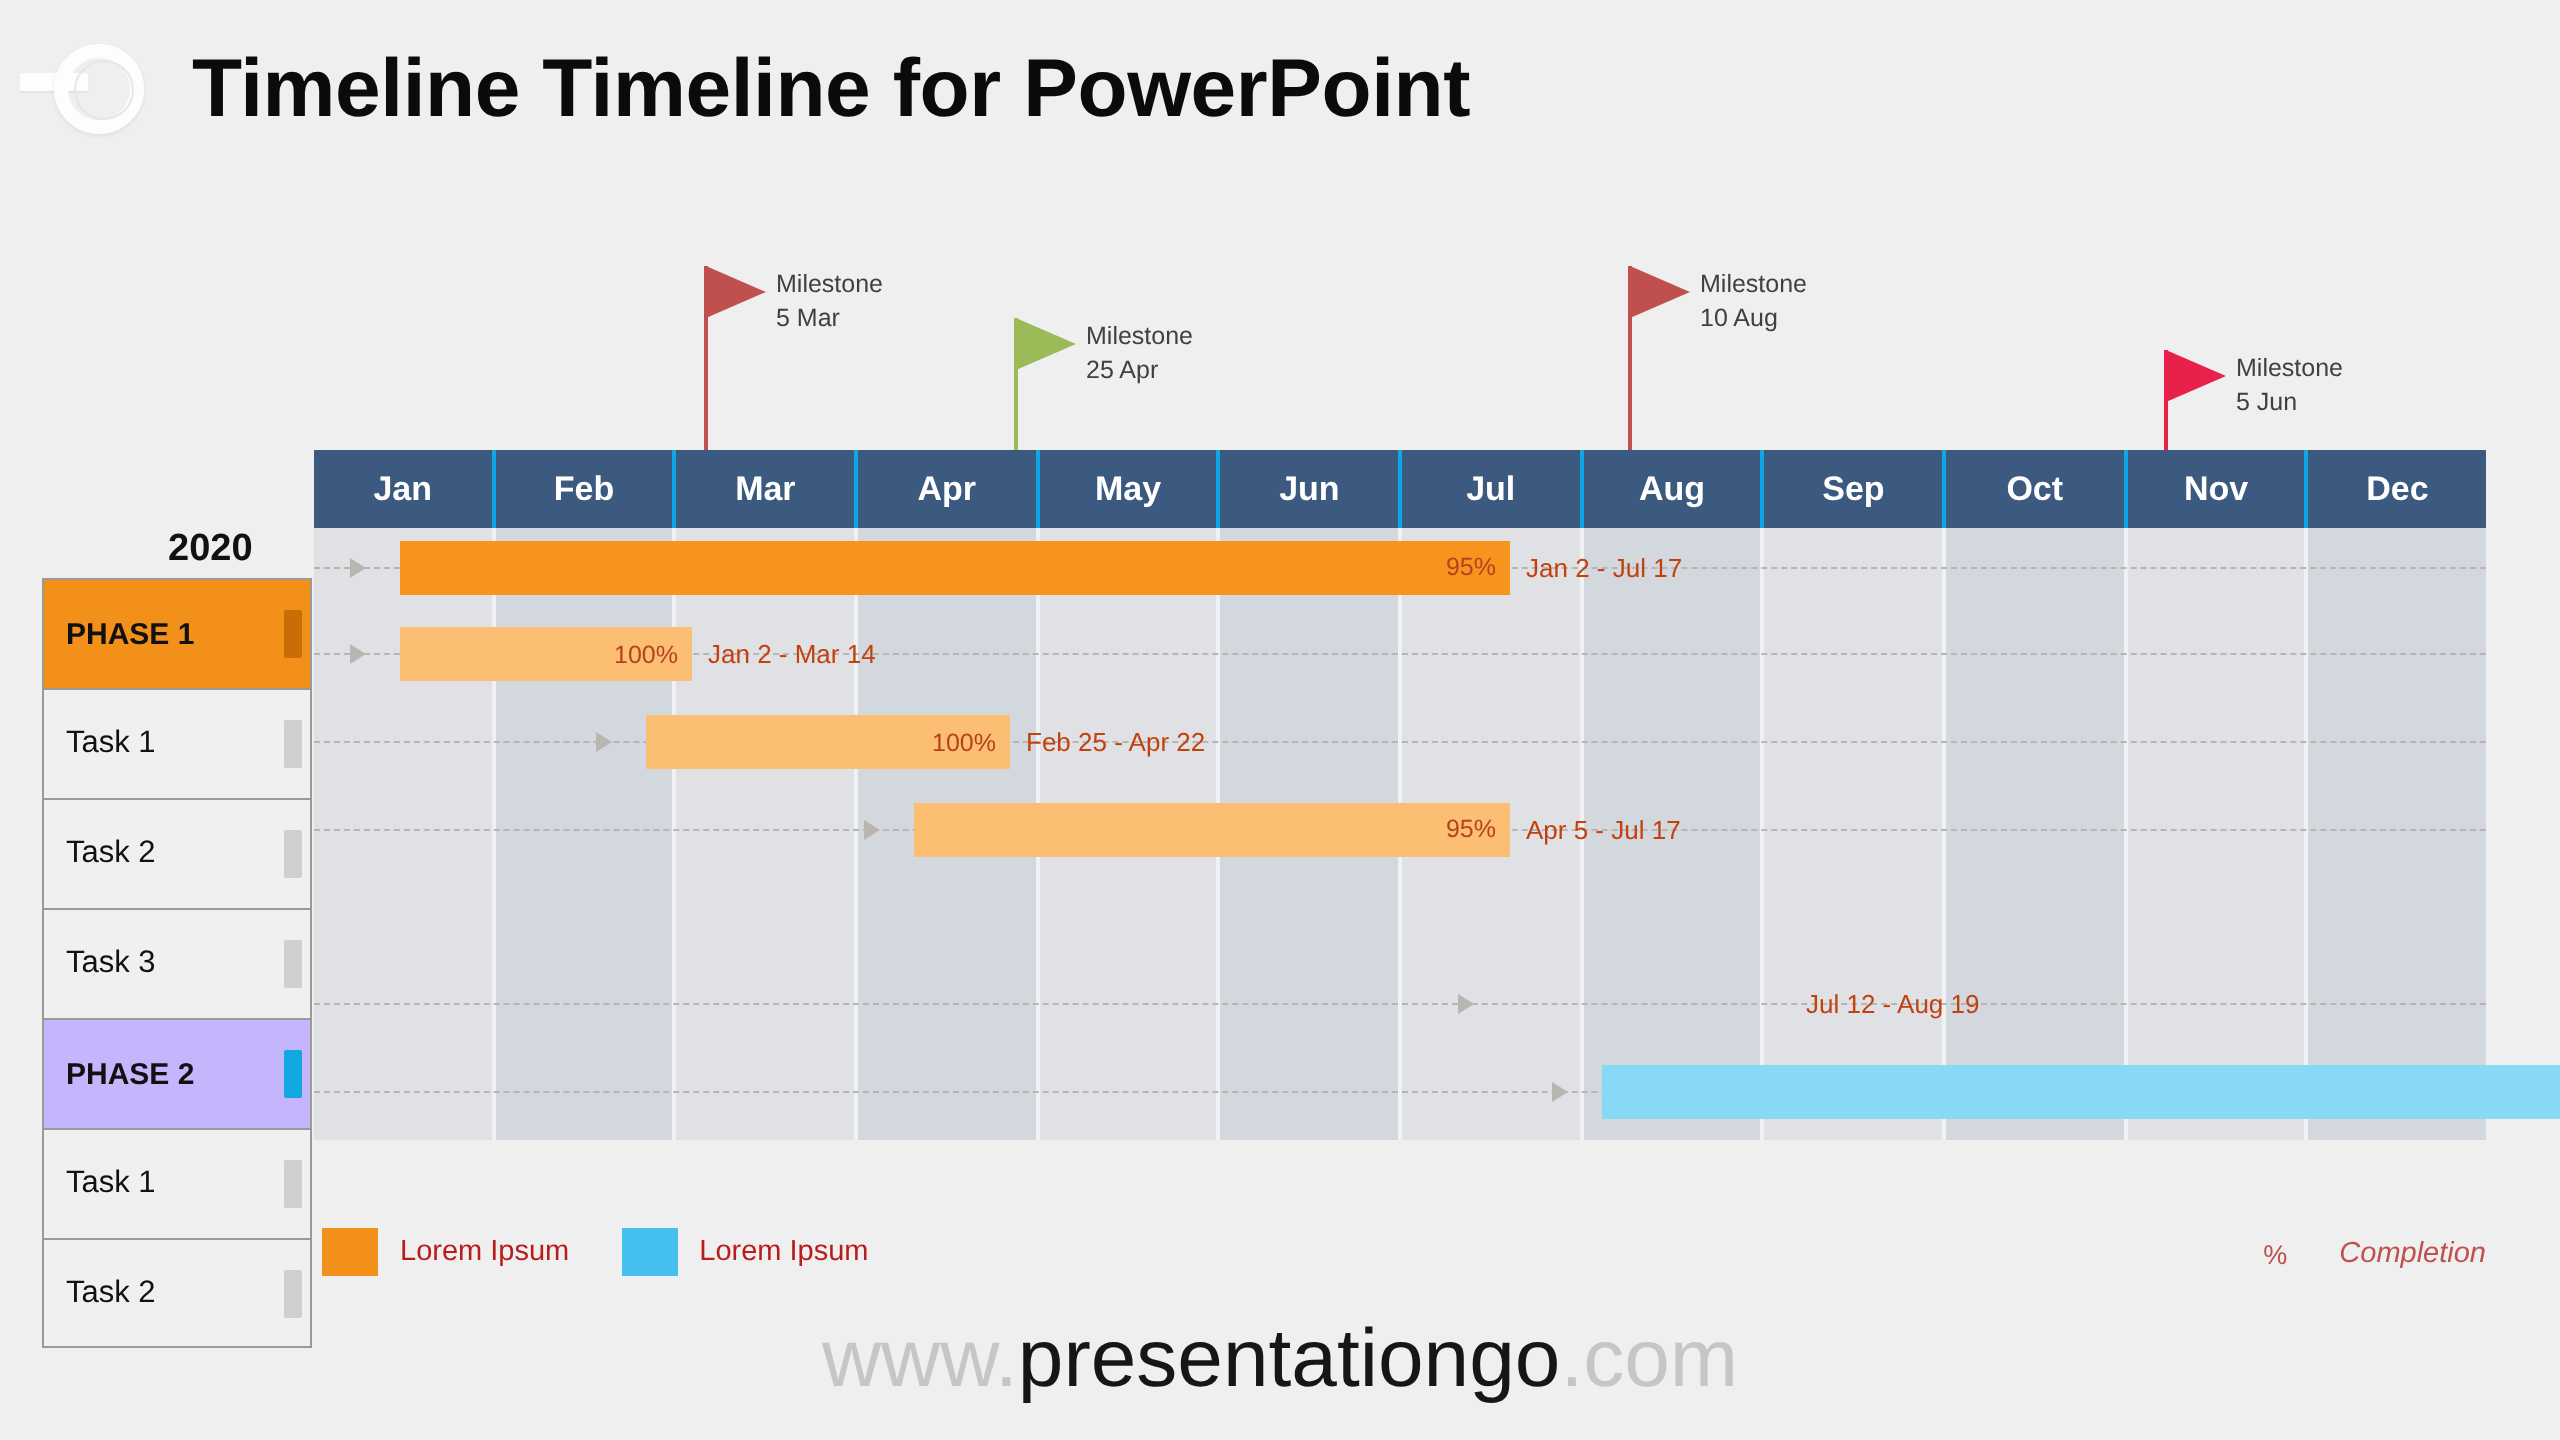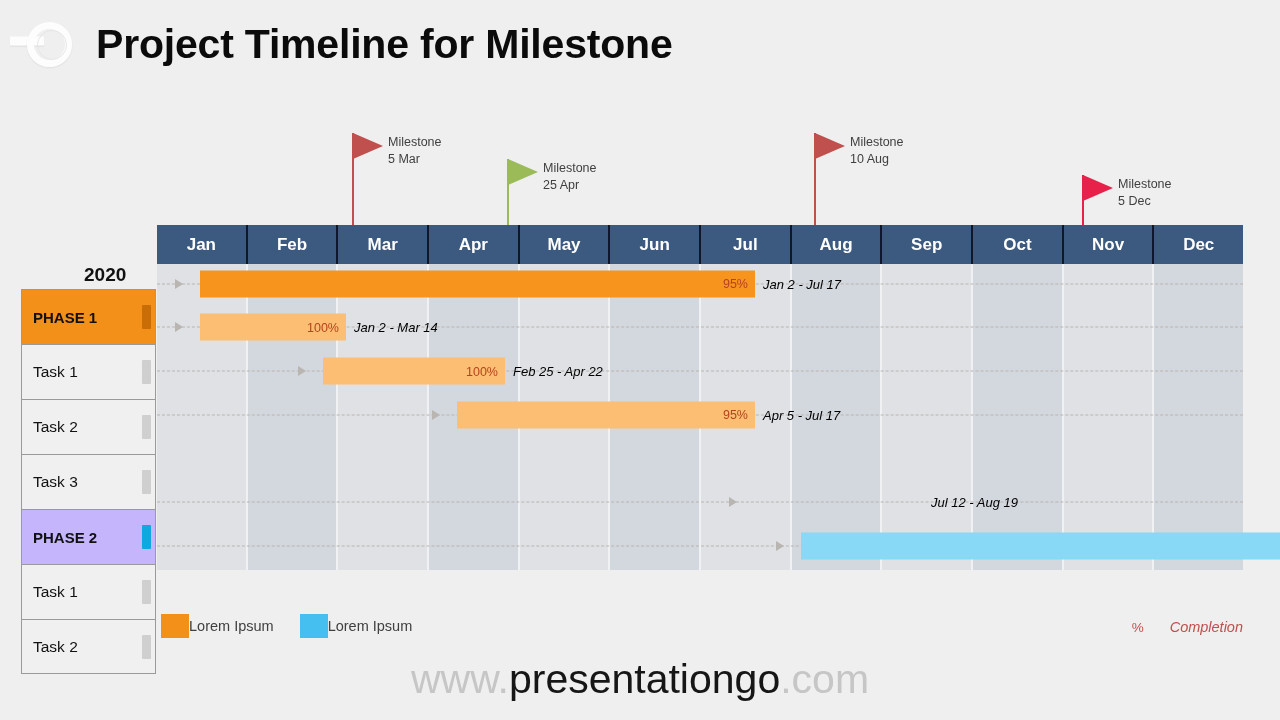--- a/index.html
+++ b/index.html
@@ -151,7 +151,7 @@
     <div class="ring"></div>
   </div>
 
-  <div class="title">Project Timeline for Milestone</div>
+  <div class="title">Timeline Timeline for PowerPoint</div>
 
   <div id="milestones">
       <div class="milestone" style="left: 352px; top: 133px; height: 92px;">

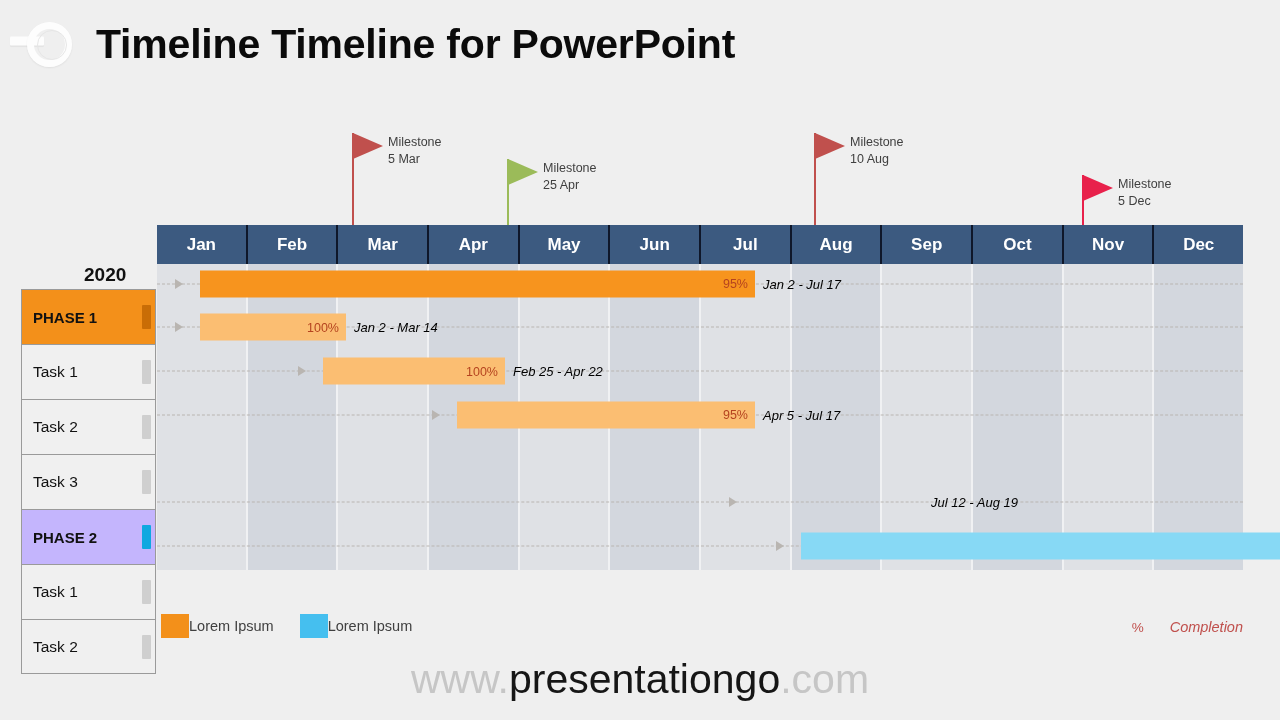--- a/index.html
+++ b/index.html
@@ -183,7 +183,7 @@
         <div class="flag" style="border-left: 30px solid rgb(232, 33, 75);"></div>
         <div class="ms-text">
           <div>Milestone</div>
-          <div>5 Dec</div>
+          <div>5 Jun</div>
         </div>
       </div>
     </div>

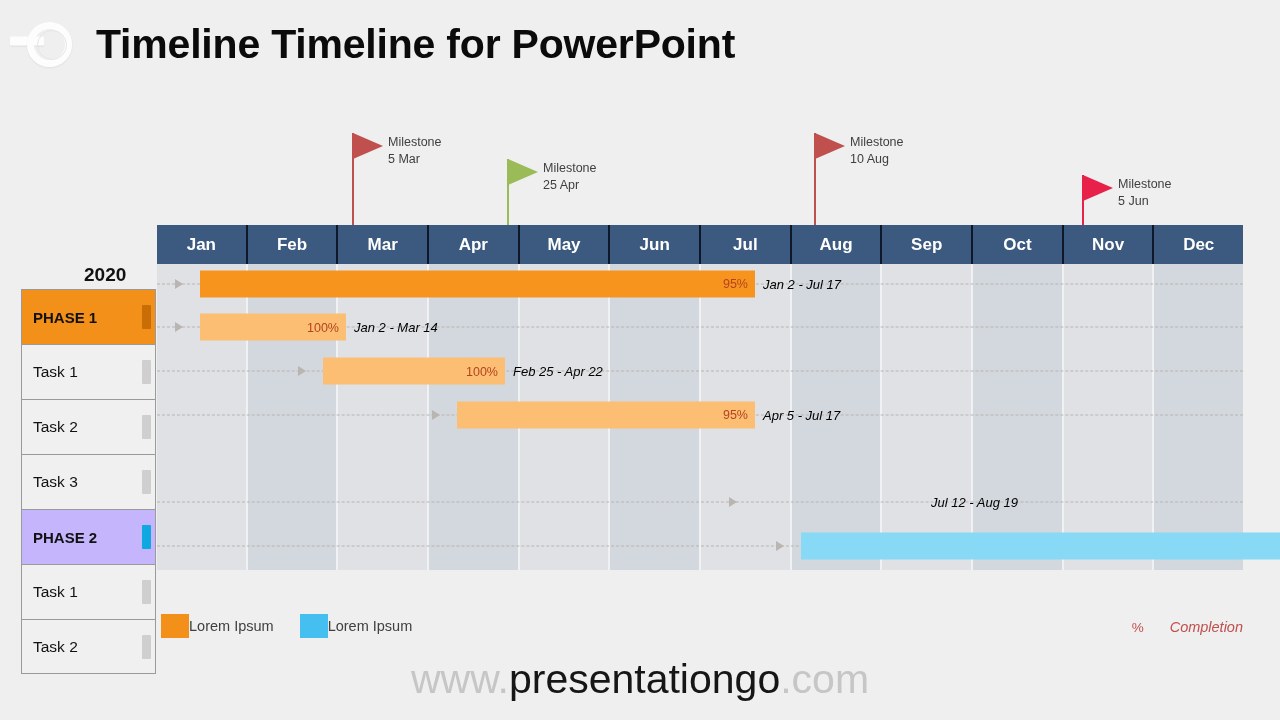--- a/index.html
+++ b/index.html
@@ -62,7 +62,7 @@
   .month-cell {
     flex: 1 1 0; height: 39px; background: #3c5a80; color: #ffffff;
     font-size: 17px; font-weight: bold; text-align: center; line-height: 39px;
-    border-right: 2px solid #0f172a;
+    border-right: 2px solid #0ea5e9;
   }
   .month-cell:last-child { border-right: none; }
 

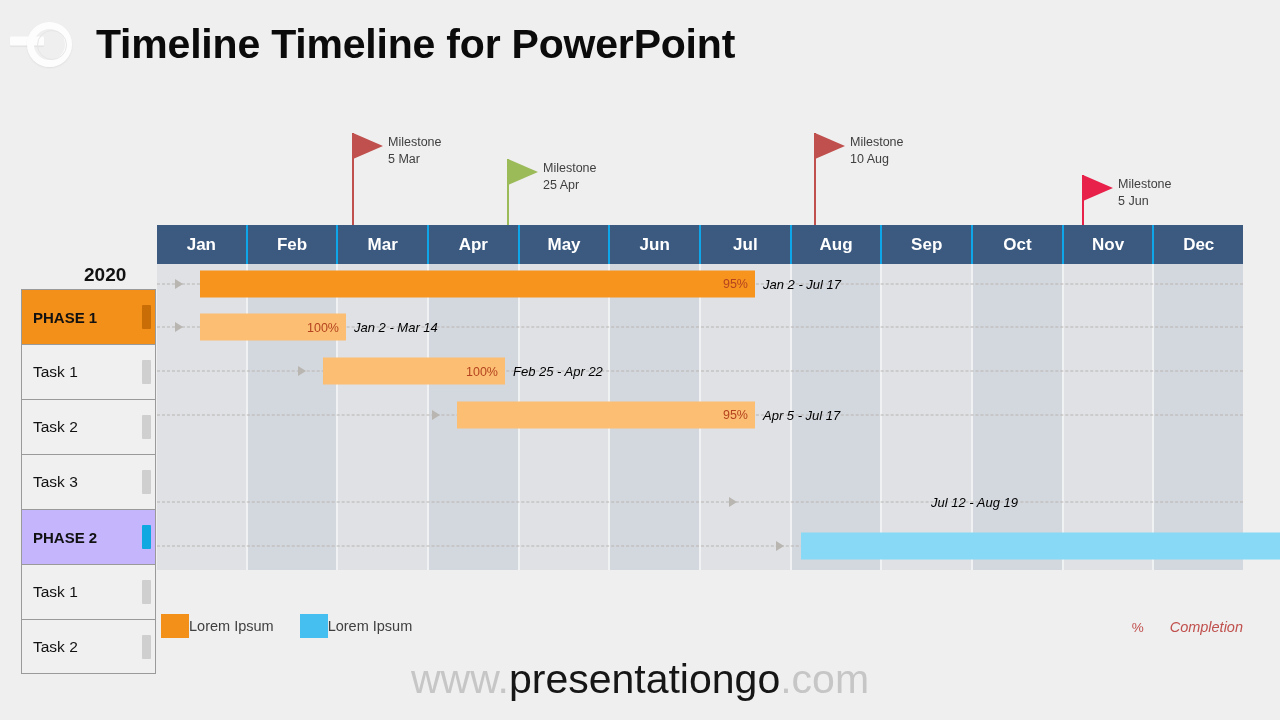--- a/index.html
+++ b/index.html
@@ -120,7 +120,7 @@
   }
   .daterange {
     position: absolute; top: 50%; transform: translateY(-50%);
-    font-size: 13px; color: #000000; white-space: nowrap; padding-left: 8px; font-style: italic;
+    font-size: 13px; color: #c2410c; white-space: nowrap; padding-left: 8px;
   }
 
   

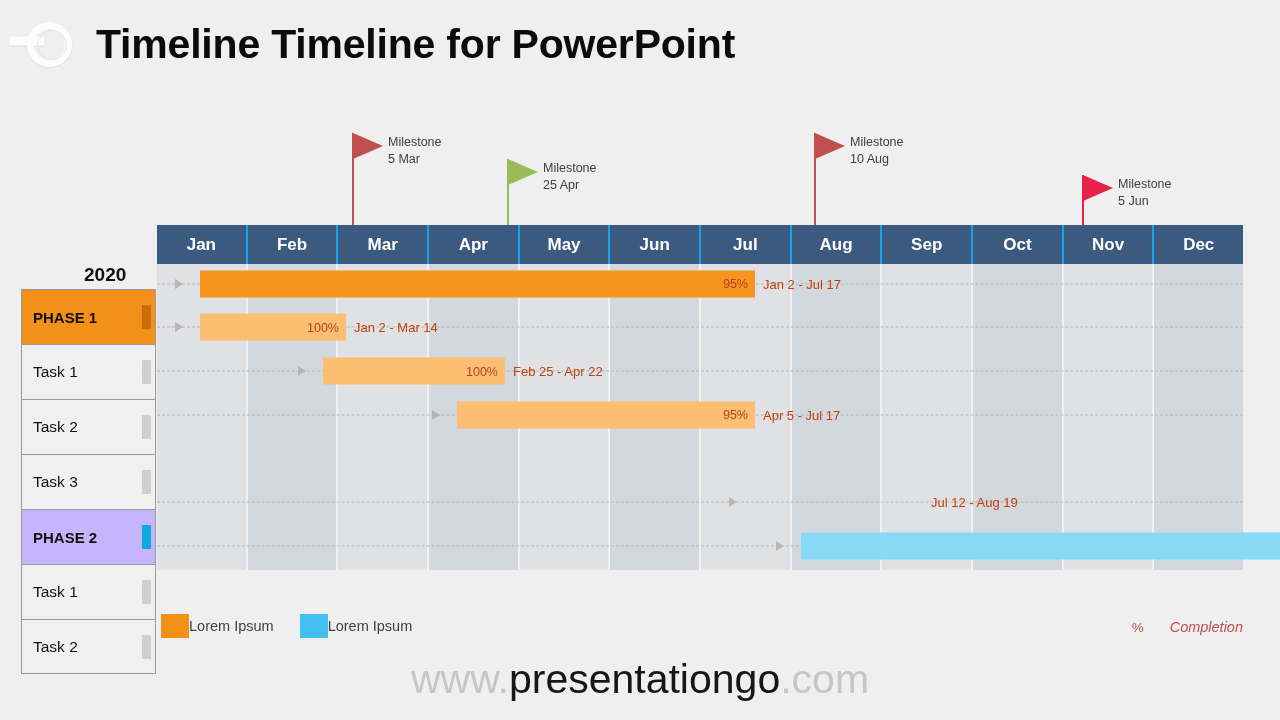--- a/index.html
+++ b/index.html
@@ -255,7 +255,7 @@
         <div class="trow" style="top: 218.571px;">
           <div class="connector"></div>
           <div class="arrow" style="left: 572px;"></div>
-          <div class="daterange" style="left: 738px; margin-left: 28px;">Jul 12 - Aug 19</div>
+          <div class="daterange" style="left: 738px;">Jul 12 - Aug 19</div>
         </div>
         <div class="trow" style="top: 262.286px;">
           <div class="connector"></div>

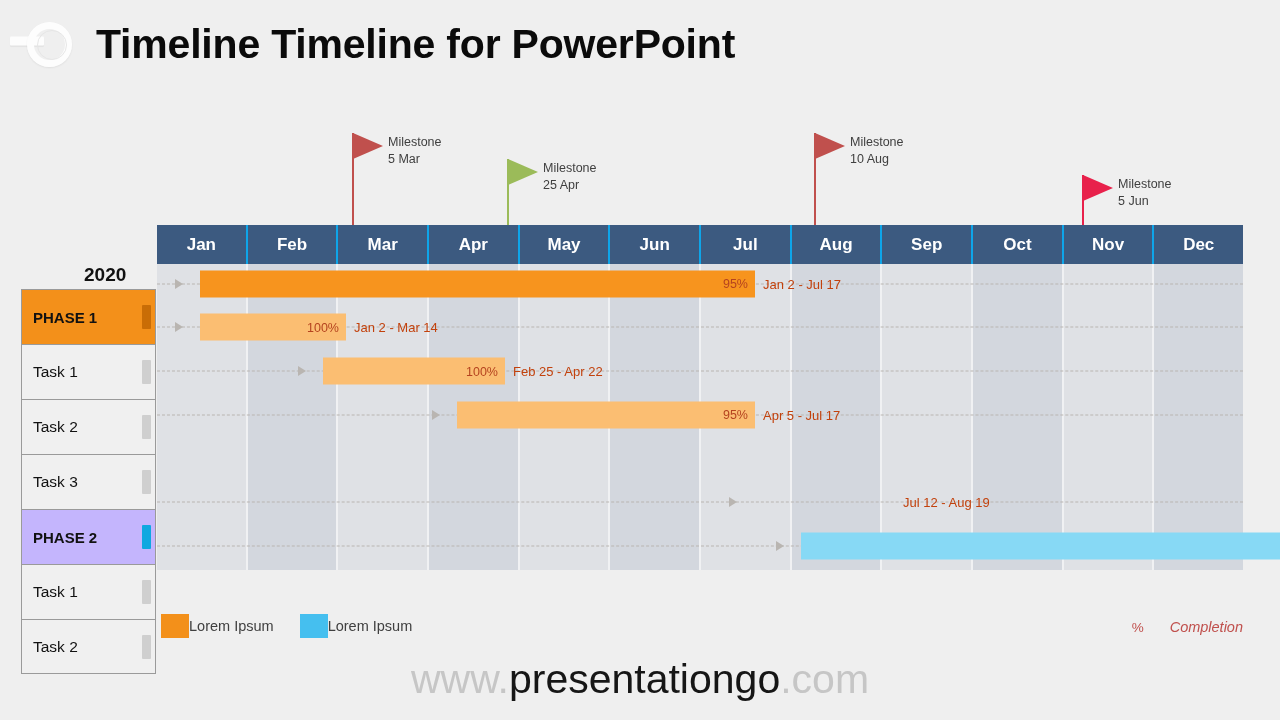--- a/index.html
+++ b/index.html
@@ -127,7 +127,7 @@
   .legend { position: absolute; left: 161px; top: 614px; display: flex; align-items: center; gap: 26px; }
   .lg-item { display: flex; align-items: center; }
   .lg-swatch { width: 28px; height: 24px; }
-  .lg-text { font-size: 14.5px; color: #404040; }
+  .lg-text { font-size: 14.5px; color: #b91c1c; padding-left: 11px; }
 
   .completion { position: absolute; right: 37px; top: 619px; display: flex; align-items: center; }
   .completion .sym { font-size: 13.5px; color: #c0504d; }

